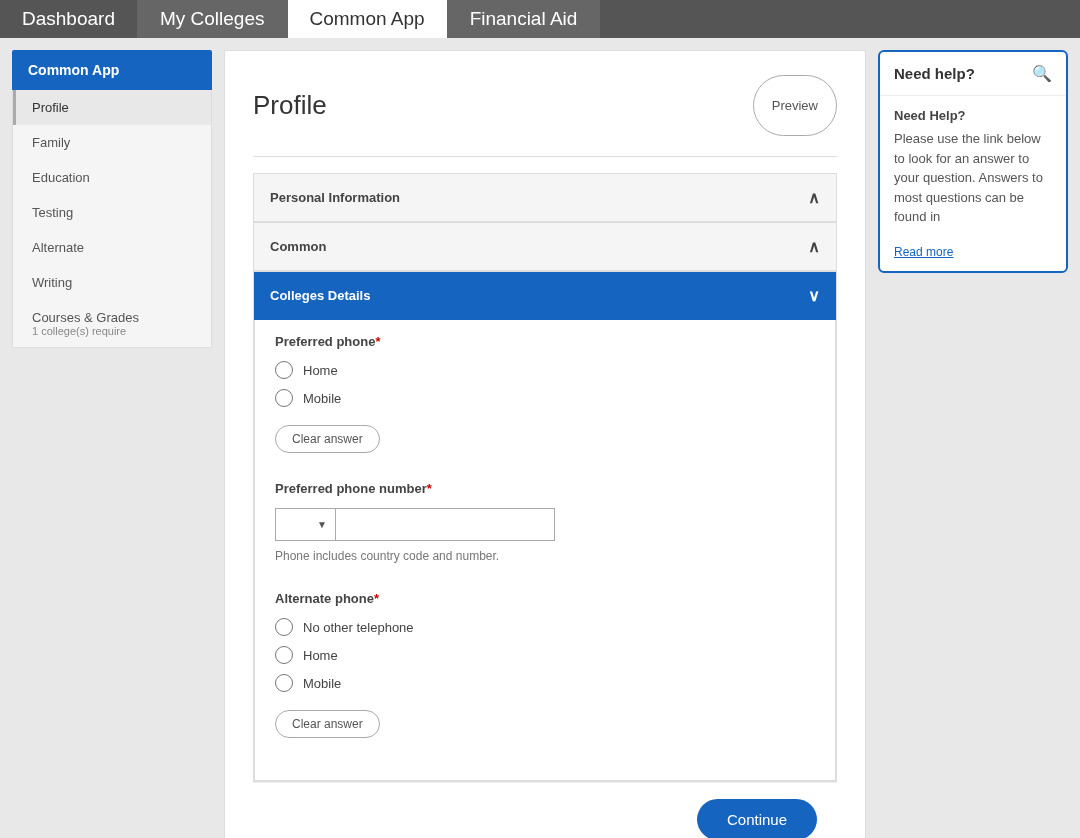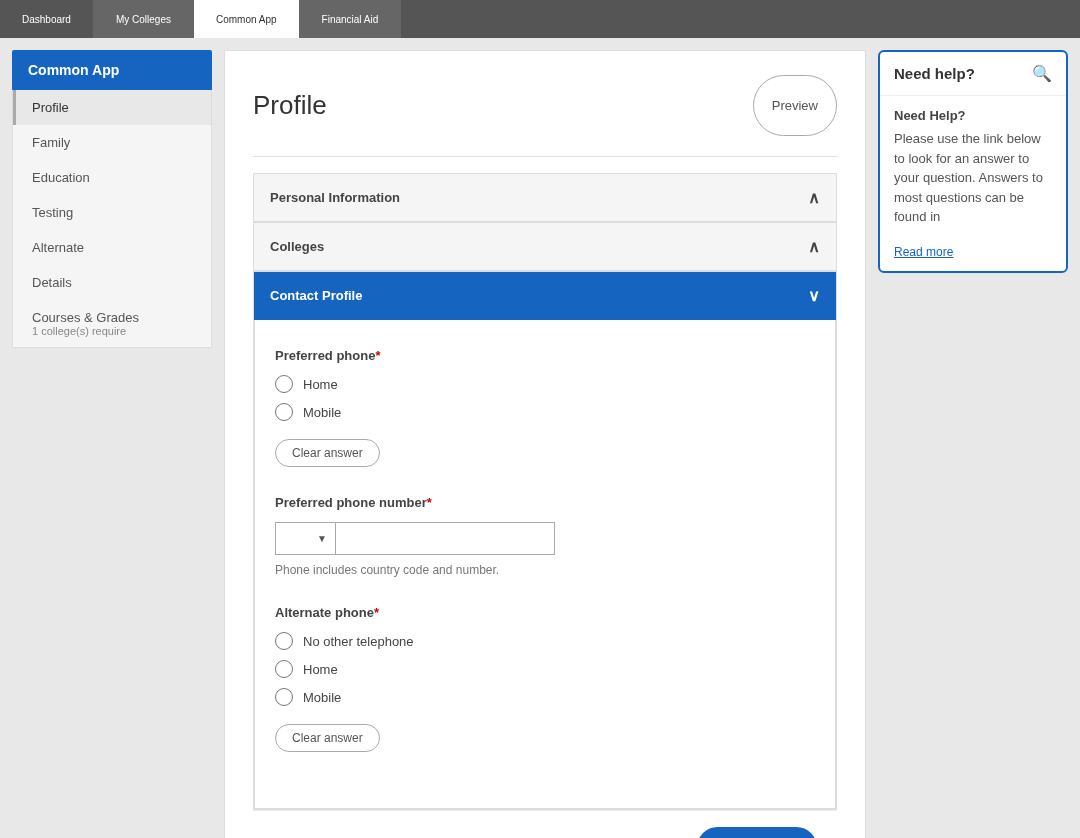--- a/index.html
+++ b/index.html
@@ -17,7 +17,7 @@
       display: flex;
       align-items: center;
       color: #fff;
-      font-size: 10px;
+      font-size: 19px;
       cursor: pointer;
       border-right: 1px solid #666;
       background: #666;

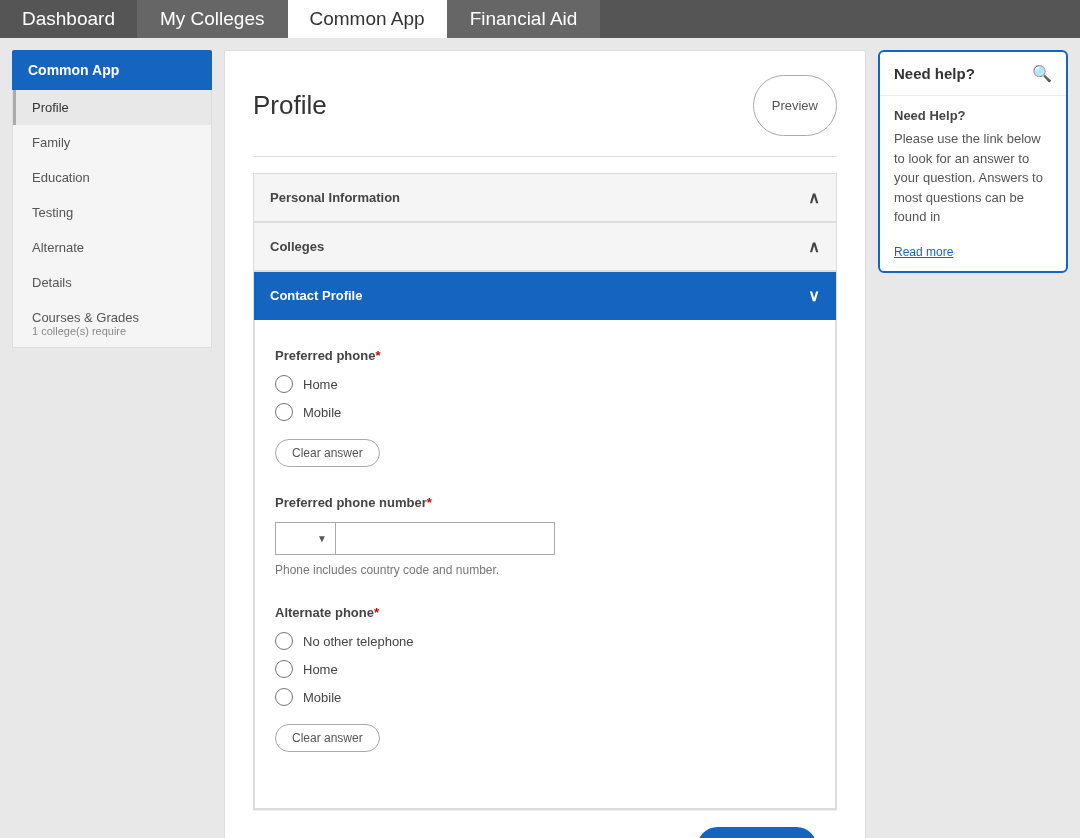--- a/index.html
+++ b/index.html
@@ -338,7 +338,7 @@
 
       <div class="accordion" style="margin-top: -1px;">
         <div class="accordion-header">
-          <span>Colleges</span>
+          <span>Common</span>
           <span class="chevron">∧</span>
         </div>
       </div>

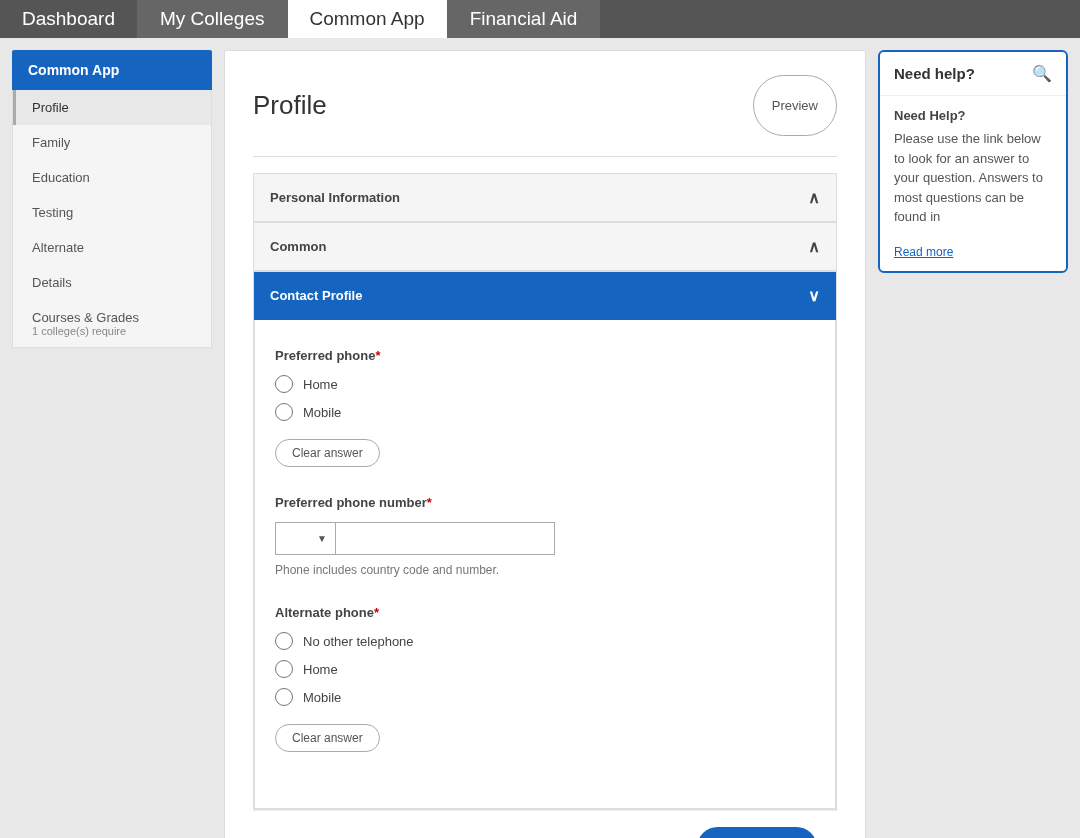--- a/index.html
+++ b/index.html
@@ -311,7 +311,7 @@
       <div class="sidebar-item">Education</div>
       <div class="sidebar-item">Testing</div>
       <div class="sidebar-item">Alternate</div>
-      <div class="sidebar-item">Details</div>
+      <div class="sidebar-item">Writing</div>
       <div class="sidebar-item">
         <span>Courses &amp; Grades</span>
         <span class="sub-text">1 college(s) require</span>

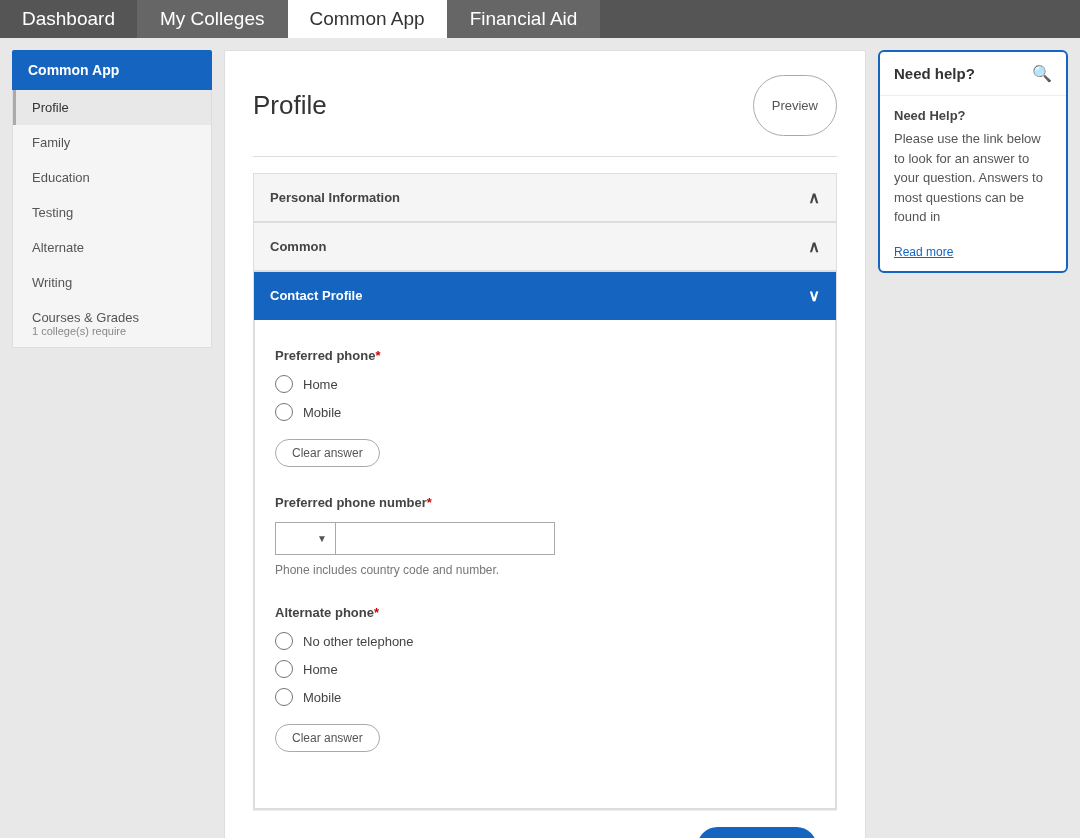--- a/index.html
+++ b/index.html
@@ -345,7 +345,7 @@
 
       <div class="accordion" style="margin-top: -1px;">
         <div class="accordion-header active">
-          <span>Contact Profile</span>
+          <span>Colleges Details</span>
           <span class="chevron">∨</span>
         </div>
 

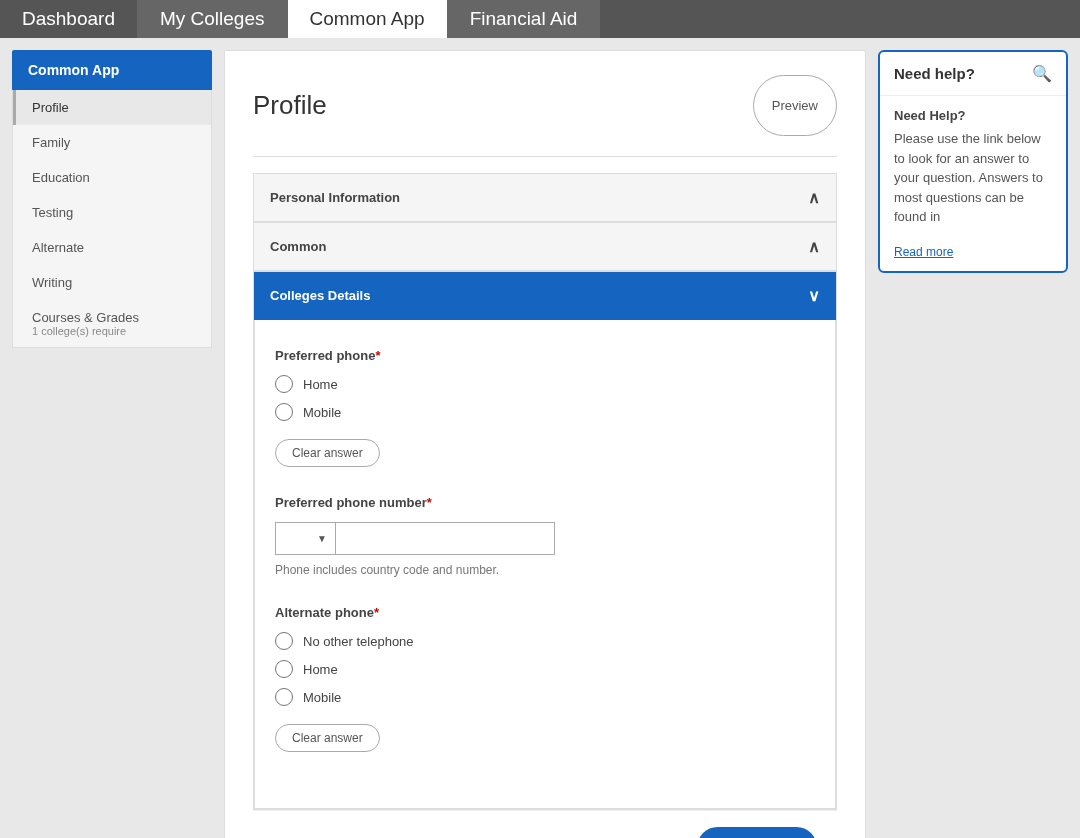--- a/index.html
+++ b/index.html
@@ -133,7 +133,7 @@
 
     
     .form-section {
-      padding: 28px 20px;
+      padding: 14px 20px;
       border: 1px solid #ddd;
       border-top: none;
     }

